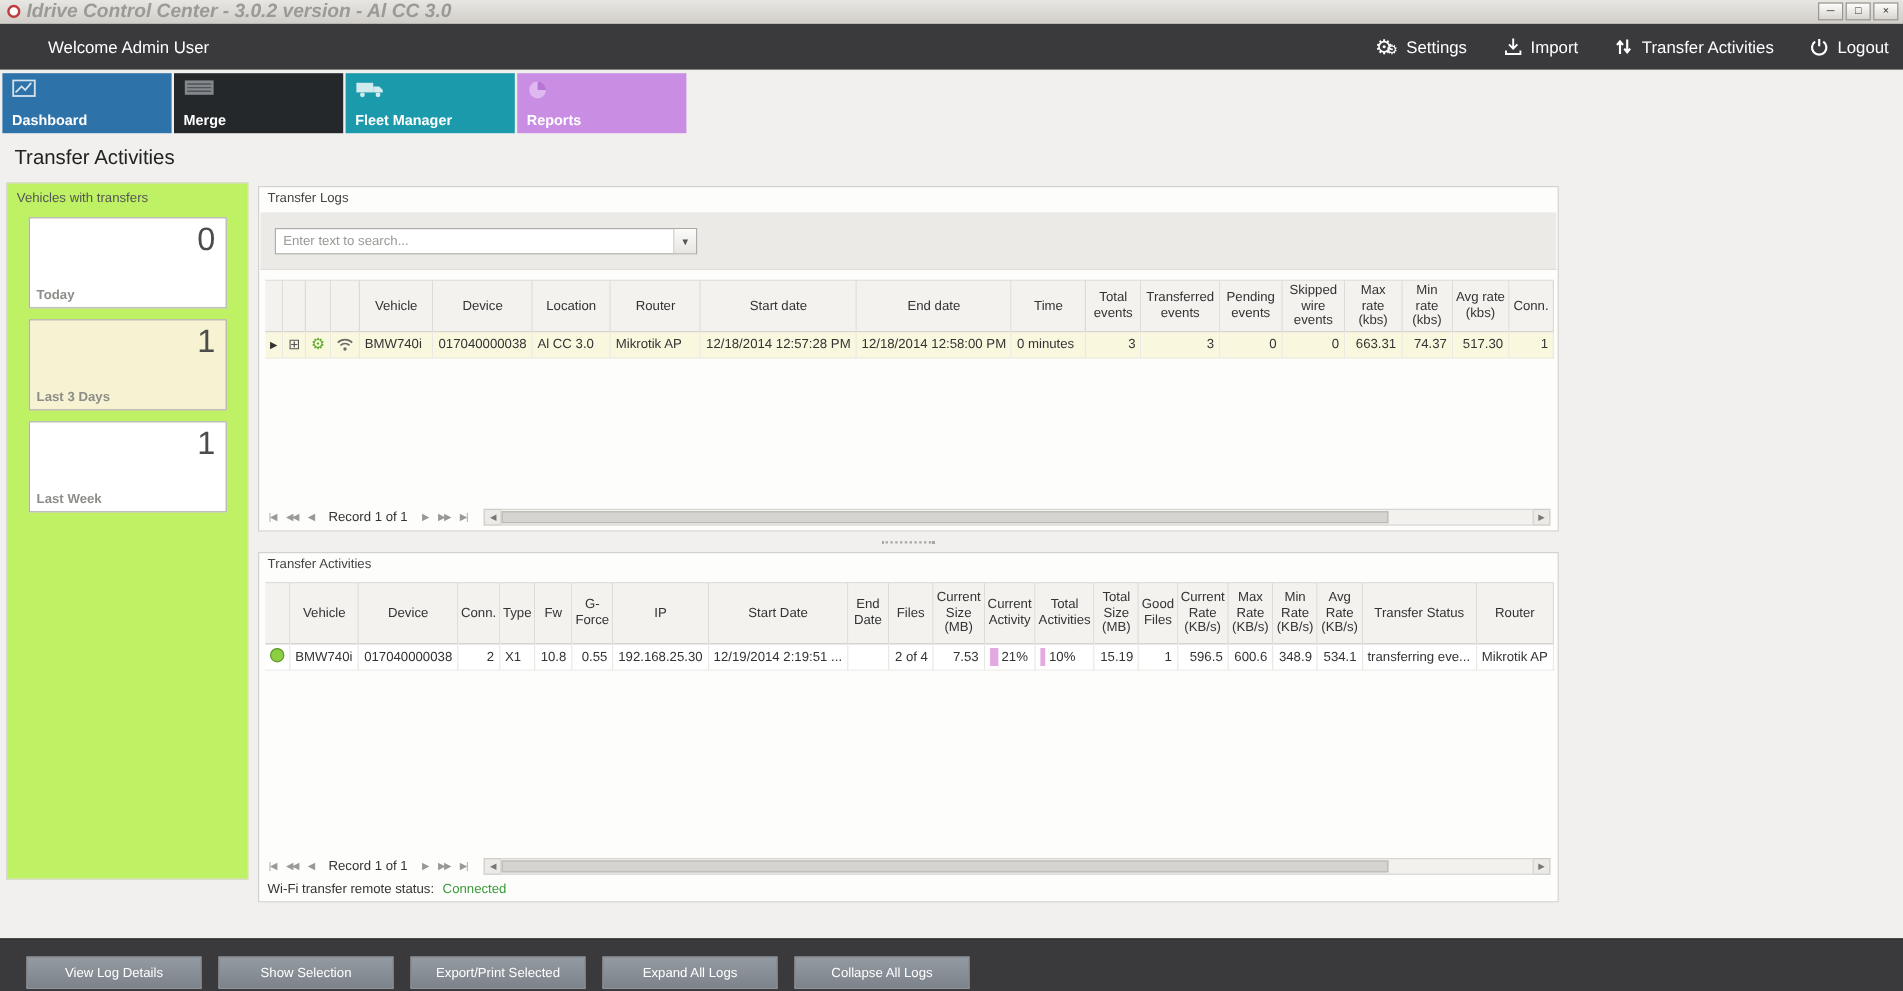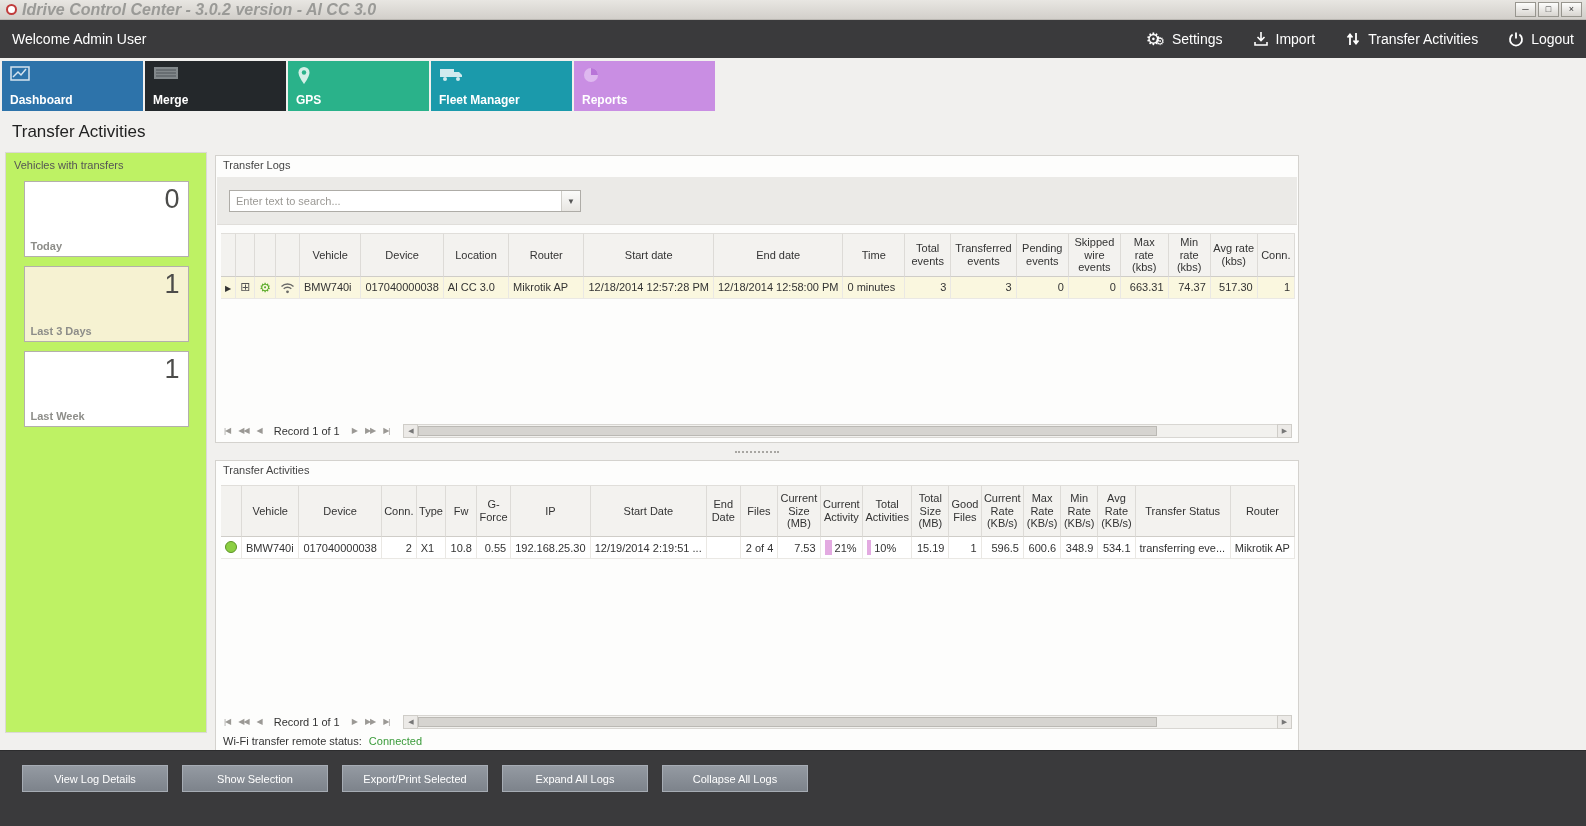--- a/index.html
+++ b/index.html
@@ -20,7 +20,7 @@
   
   .topbar { position:absolute; top:20px; left:0; right:0; height:38px; background:#3a3a3c; color:#fff;
     display:flex; align-items:center; padding:0 12px; }
-  .welcome { font-size:14px; }
+  .welcome { font-size:14px;margin-left:28px; }
   .topbar-actions { margin-left:auto; display:flex; align-items:center; gap:30px; }
   .topbar-action { display:flex; align-items:center; gap:7px; font-size:14px; cursor:pointer; white-space:nowrap; }
   .gear-big { font-size:17px; line-height:17px; color:#fff; }

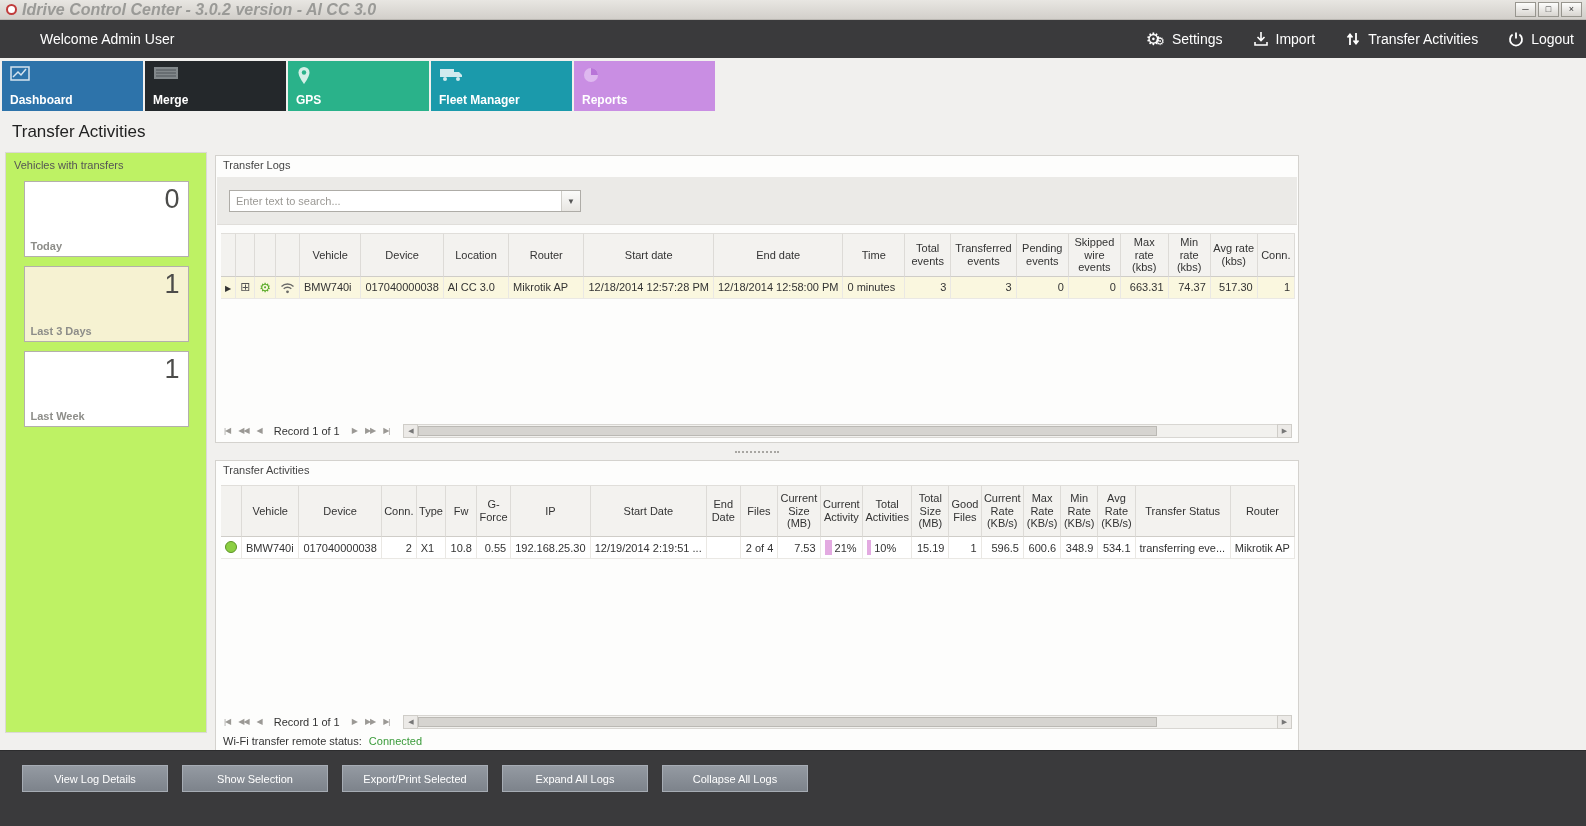--- a/index.html
+++ b/index.html
@@ -163,13 +163,6 @@
         <path d="M3 4h20M3 7h20M3 10h20" stroke="#5b6064" stroke-width="1.2"></path>
       </svg>
       <span class="tile-label">Merge</span>
-    </div>
-    <div class="tile" style="background-color: rgb(42, 178, 138);">
-      <svg class="tile-icon" width="16" height="20" viewBox="0 0 16 20">
-        <path d="M8 1a5.5 5.5 0 0 0-5.5 5.5C2.5 11 8 18 8 18s5.5-7 5.5-11.5A5.5 5.5 0 0 0 8 1z" fill="#fff"></path>
-        <circle cx="8" cy="6.5" r="2.2" fill="#2ab28a"></circle>
-      </svg>
-      <span class="tile-label">GPS</span>
     </div>
     <div class="tile" style="background-color: rgb(27, 154, 171);">
       <svg class="tile-icon" width="26" height="17" viewBox="0 0 26 17">

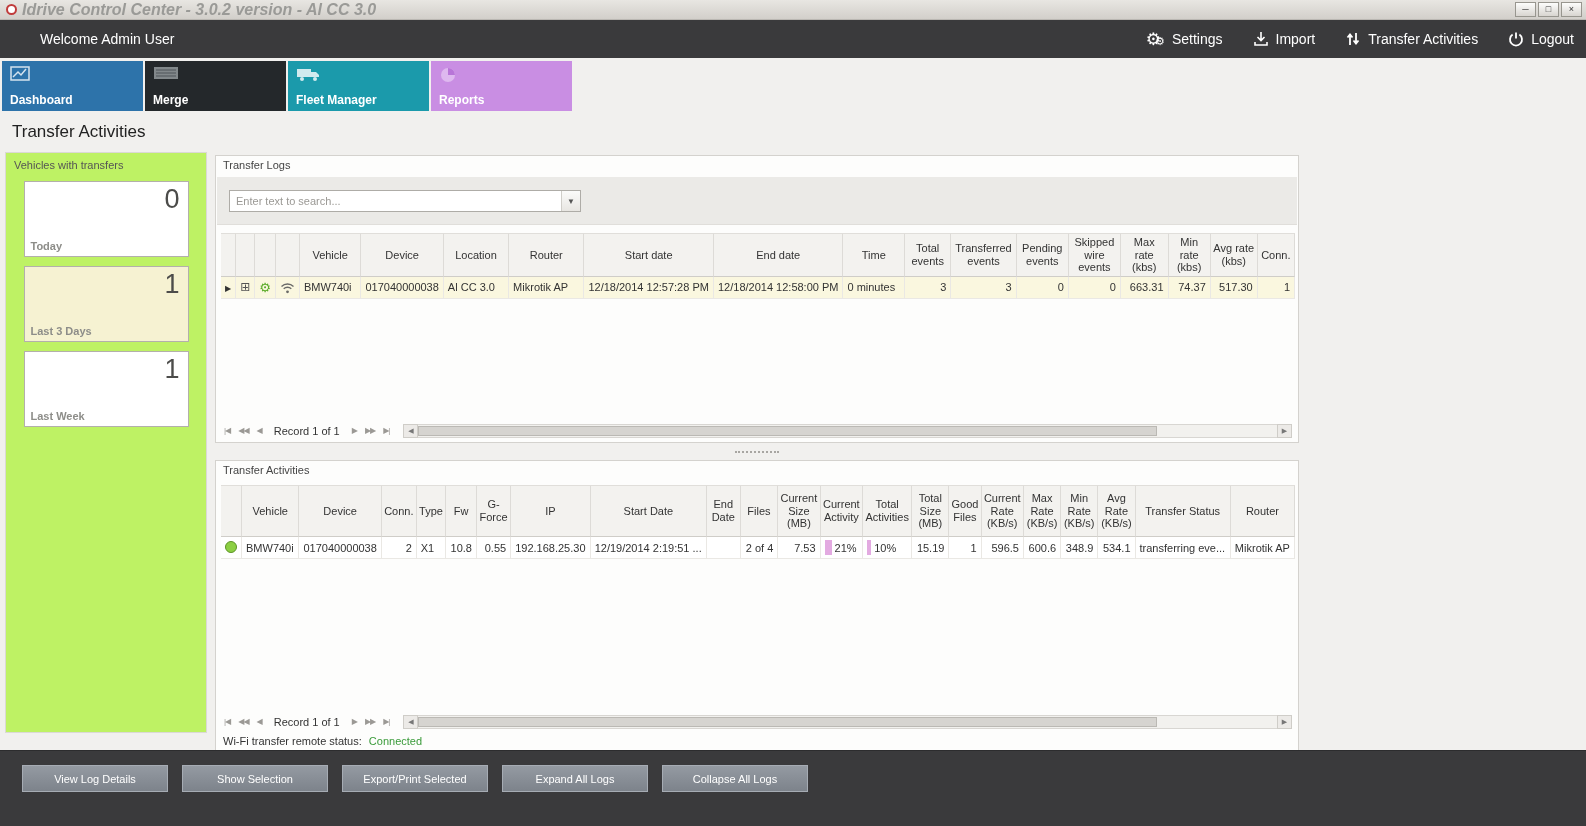--- a/index.html
+++ b/index.html
@@ -98,7 +98,7 @@
   .wifi-status .ok { color:#3a9b3a; margin-left:4px; }
 
   
-  .footer { position:absolute; left:0; right:0; bottom:0; height:76px; background:#3a3a3c; border-top:1px solid #2c2c2e;
+  .footer { position:absolute; left:0; right:0; bottom:0; height:44px; background:#3a3a3c; border-top:1px solid #2c2c2e;
     display:flex; align-items:flex-start; padding:14px 0 0 22px; gap:14px; }
   .footer-btn { width:146px; height:27px; background:linear-gradient(#949aa2,#7d838b); border:1px solid #a6acb4;
     color:#fff; font-size:11px; font-family:inherit; cursor:pointer; }

